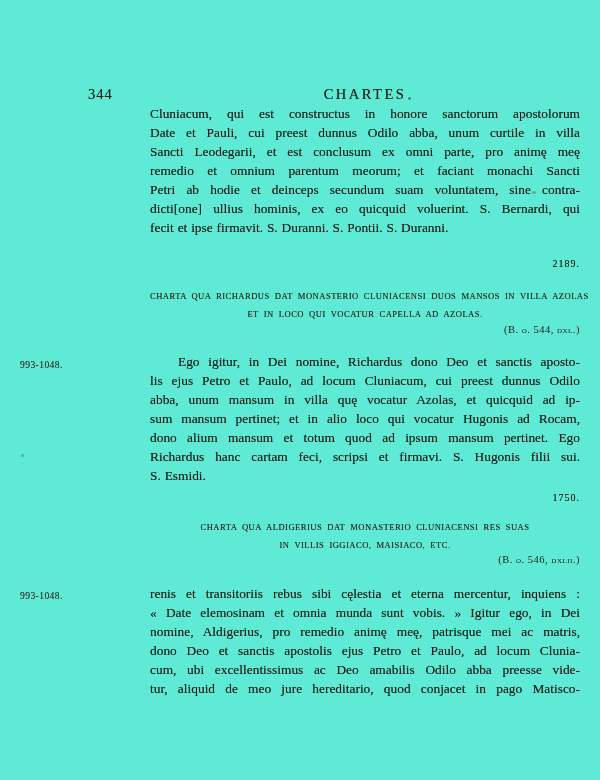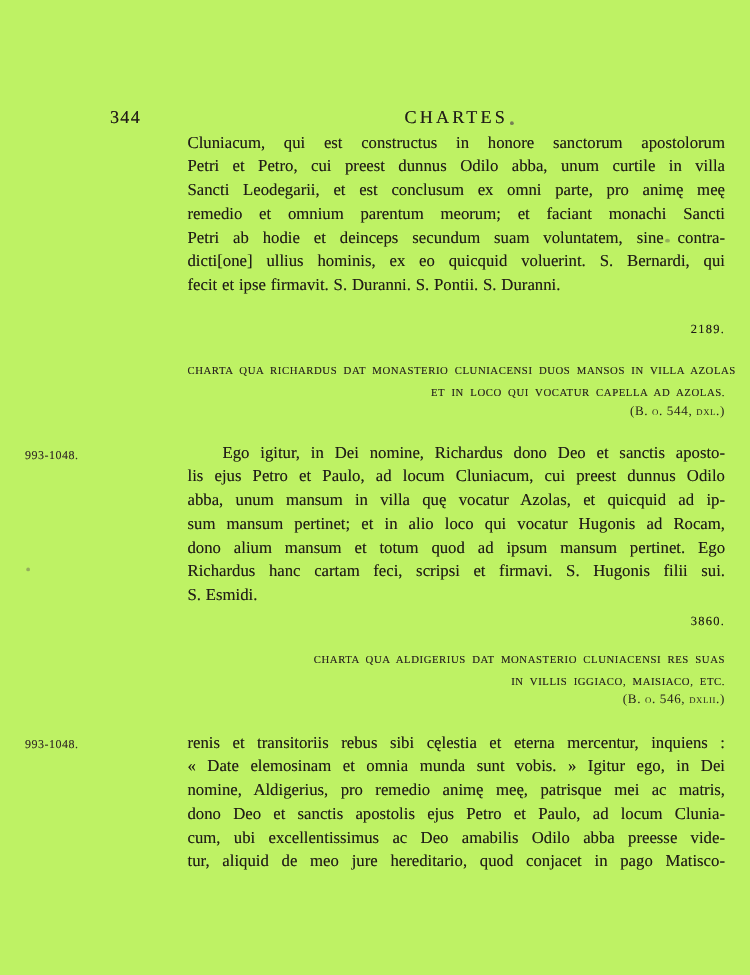--- a/index.html
+++ b/index.html
@@ -11,7 +11,7 @@
     position: relative;
     width: 600px;
     height: 780px;
-    background: #bef264;
+    background: #5eead4;
     overflow: hidden;
     font-family: "Liberation Serif", "DejaVu Serif", serif;
     color: #201c17;

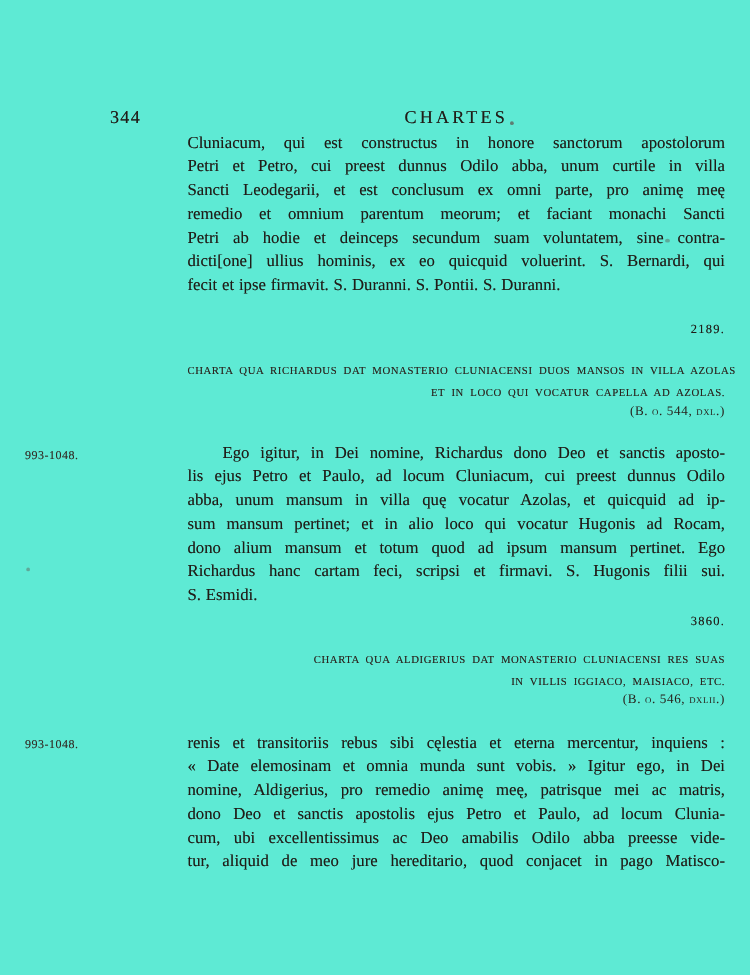--- a/index.html
+++ b/index.html
@@ -120,7 +120,7 @@
   <section class="blk para" id="para-continuation">
 
   <div class="line ln-first">Cluniacum, qui est constructus in honore sanctorum apostolorum</div>
-      <div class="line">Petri et Petro, cui preest dunnus Odilo abba, unum curtile in villa</div>
+      <div class="line">Date et Pauli, cui preest dunnus Odilo abba, unum curtile in villa</div>
       <div class="line">Sancti Leodegarii, et est conclusum ex omni parte, pro animę meę</div>
       <div class="line">remedio et omnium parentum meorum; et faciant monachi Sancti</div>
       <div class="line">Petri ab hodie et deinceps secundum suam voluntatem, sine contra-</div>

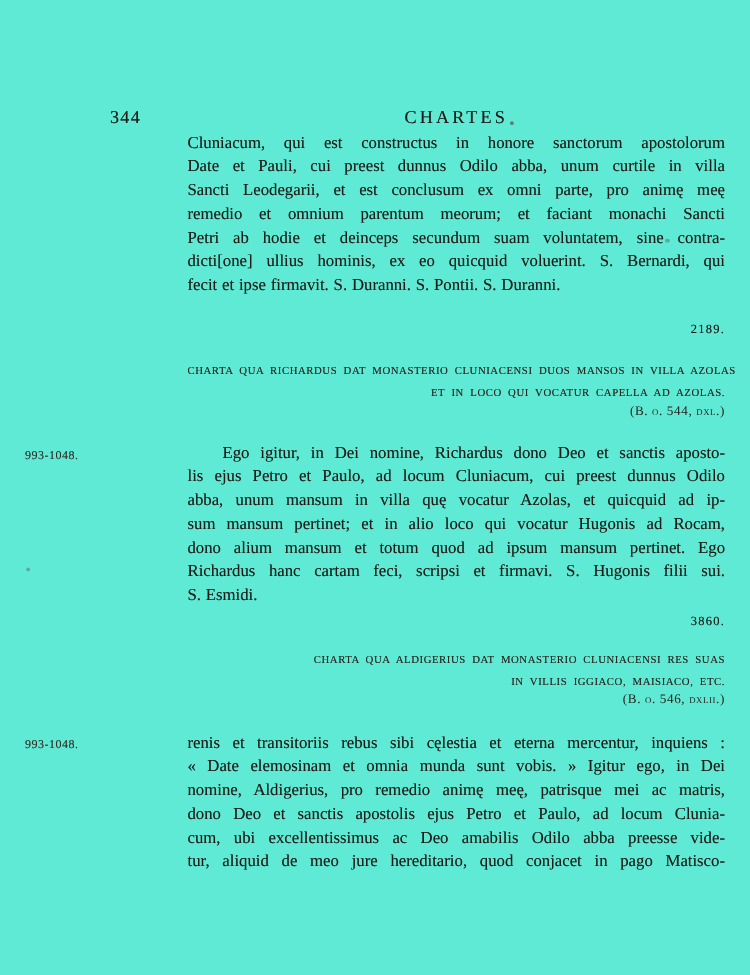--- a/index.html
+++ b/index.html
@@ -66,7 +66,7 @@
   
   .chtitle .title-line {
     line-height: 17.5px;
-    text-align: right;
+    text-align: center;
     white-space: nowrap;
     font-size: 8.6px;
     letter-spacing: 0.45px;

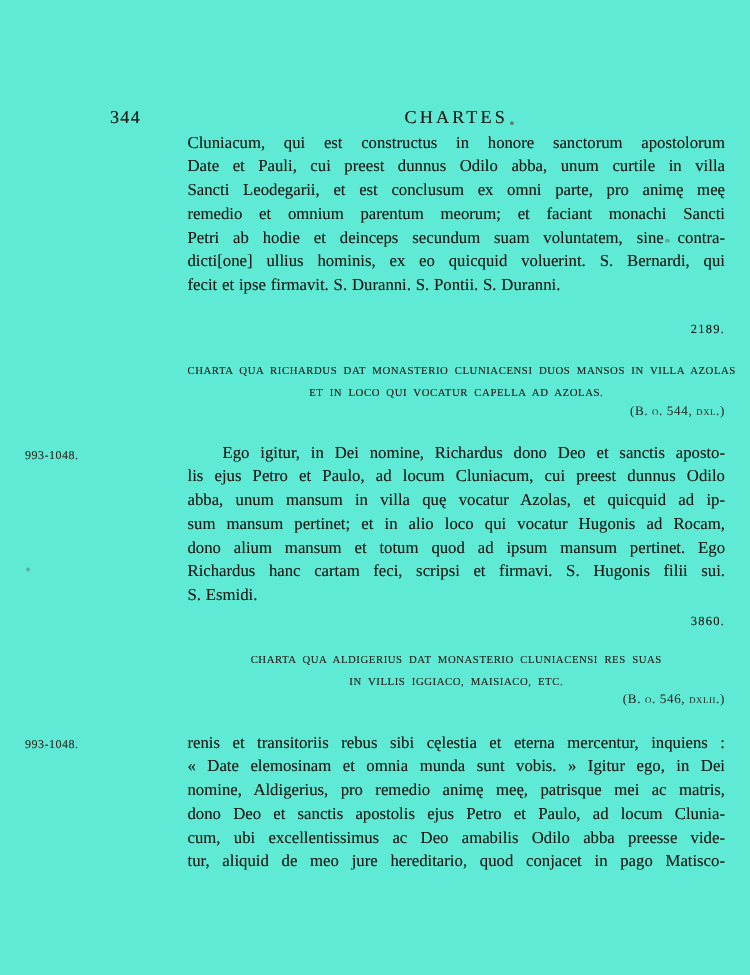--- a/index.html
+++ b/index.html
@@ -151,7 +151,7 @@
 
   <span class="speck" id="speck-left"></span>
 
-  <div class="blk chnum" id="num-2190">3860.</div>
+  <div class="blk chnum" id="num-2190">1750.</div>
   <div class="blk chtitle" id="title-2190">
 
   <div class="title-line ln-first">CHARTA QUA ALDIGERIUS DAT MONASTERIO CLUNIACENSI RES SUAS</div>

